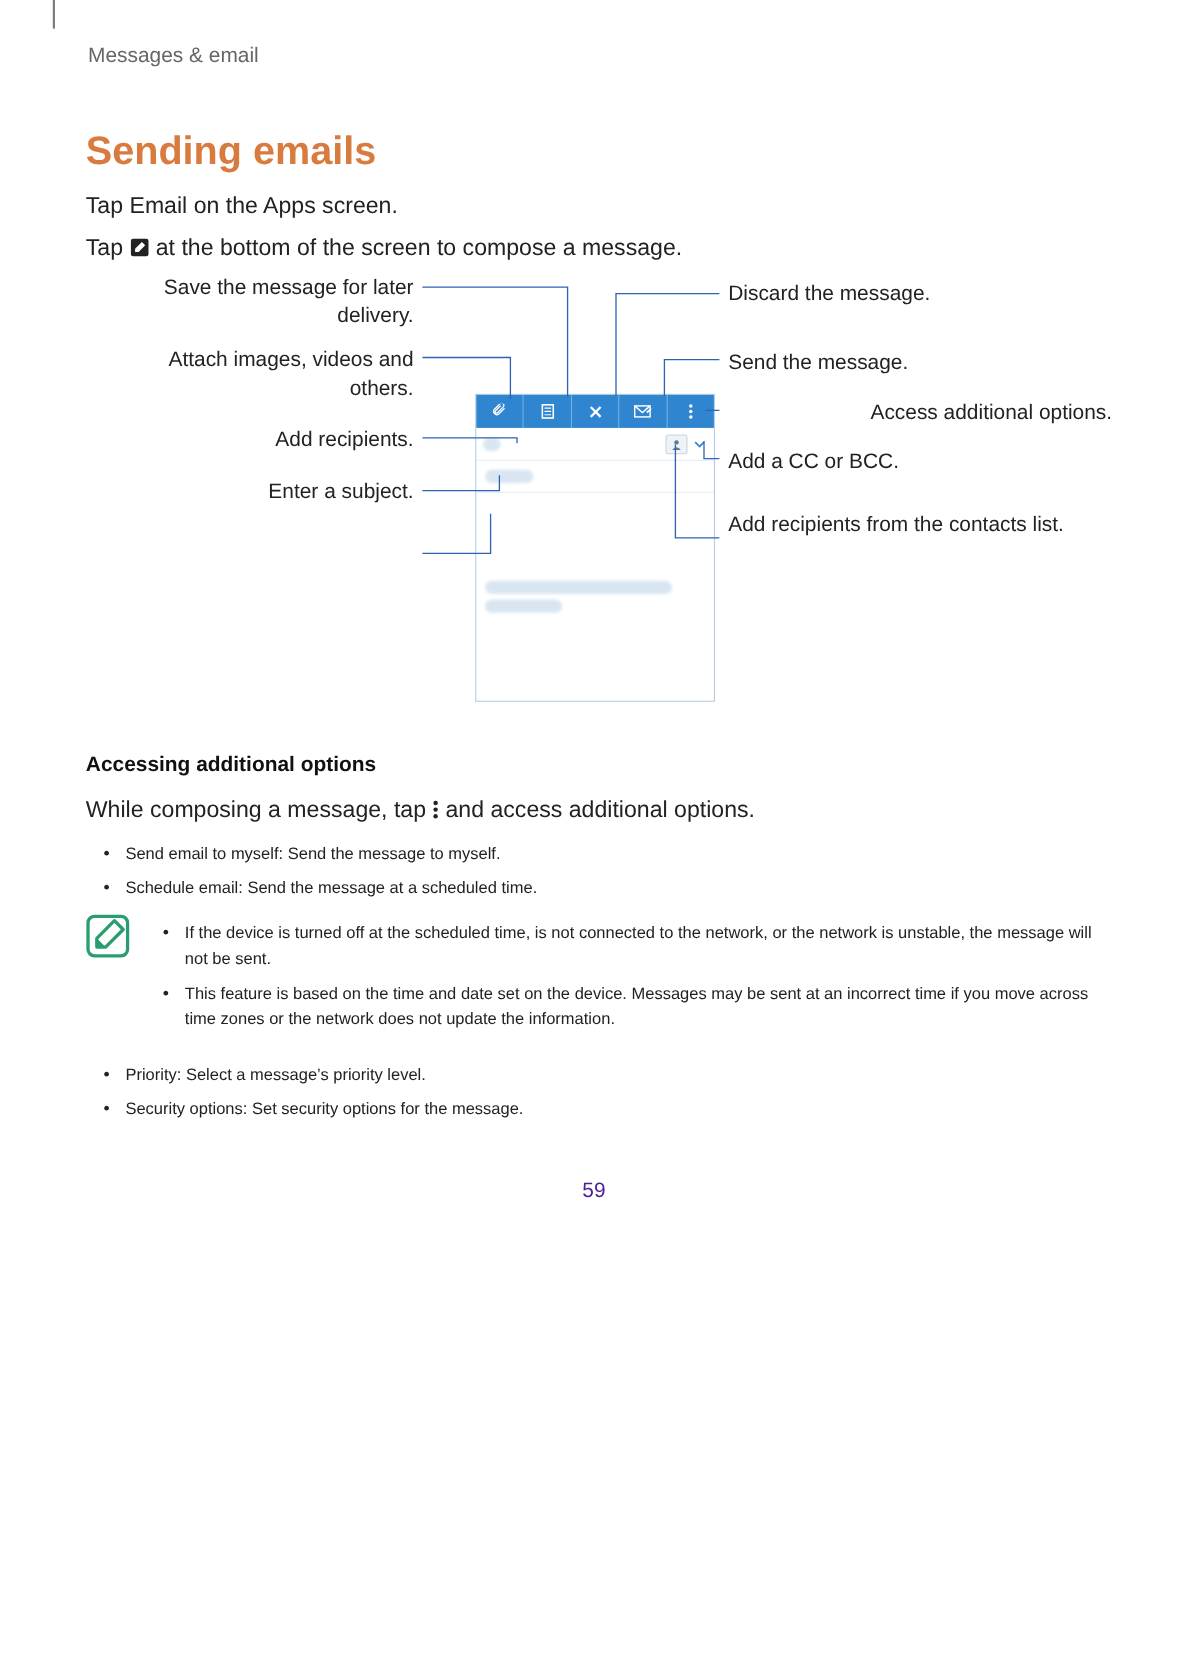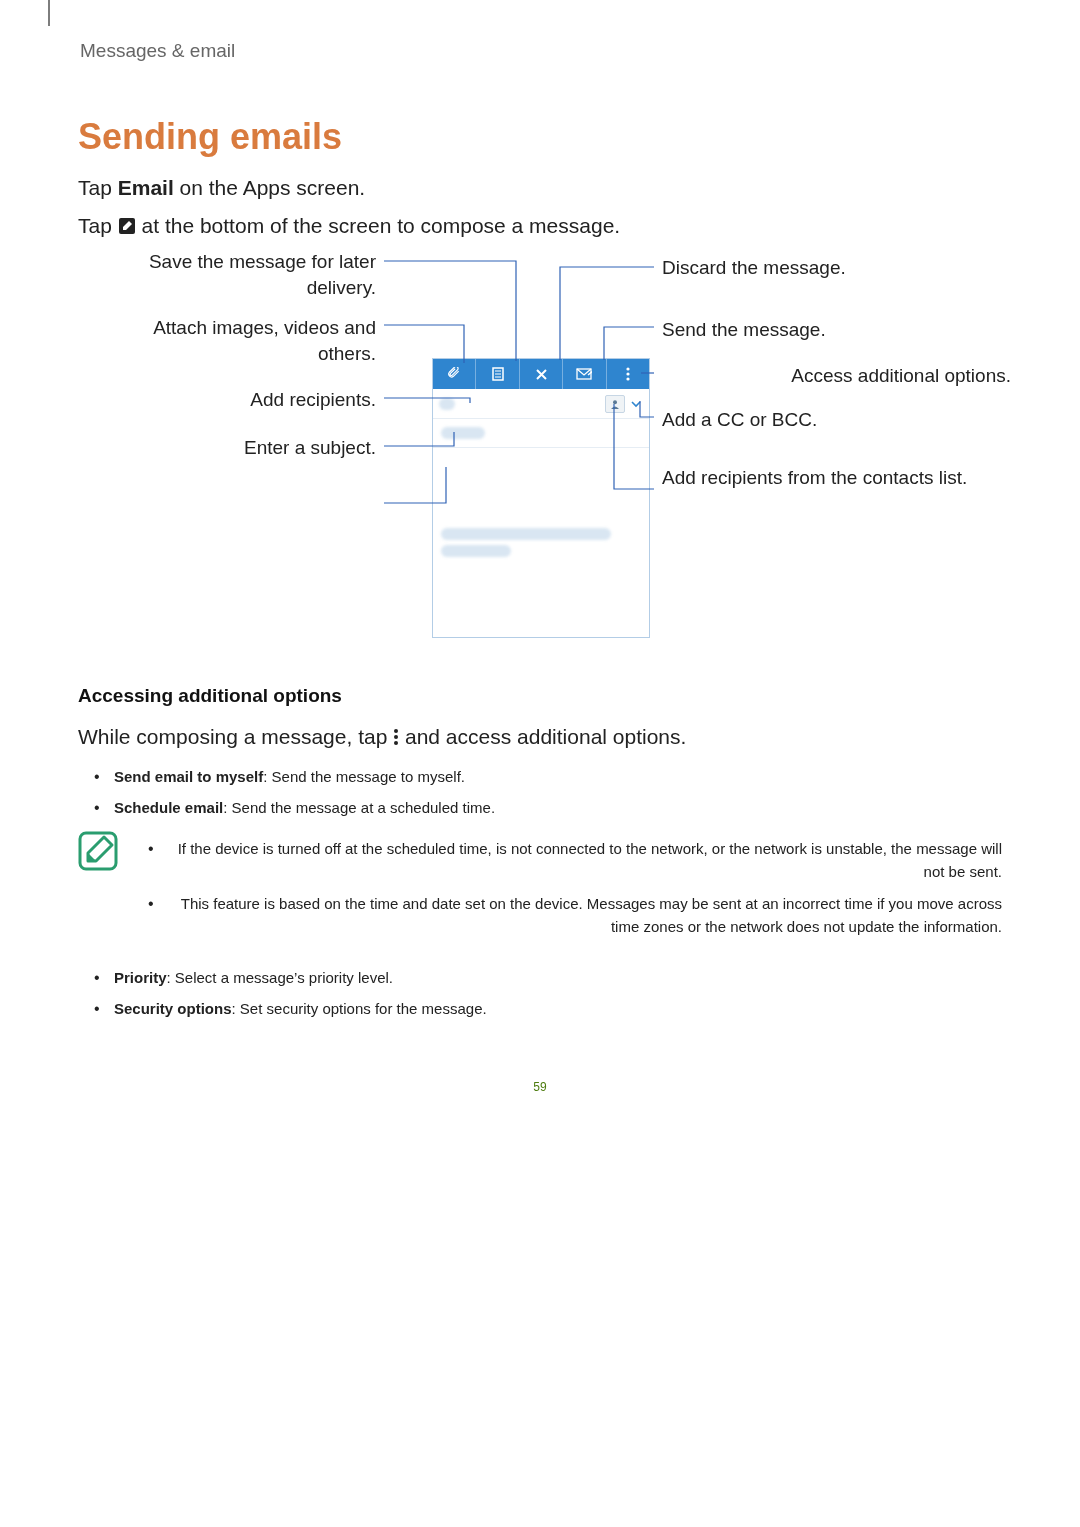--- a/index.html
+++ b/index.html
@@ -48,7 +48,7 @@
     line-height: 1.5;
     margin: 6px 0;
   }
-  .bold { font-weight: 700; }
+  .bold { font-weight: 400; }
   .inline-icon {
     display: inline-block;
     vertical-align: -2px;

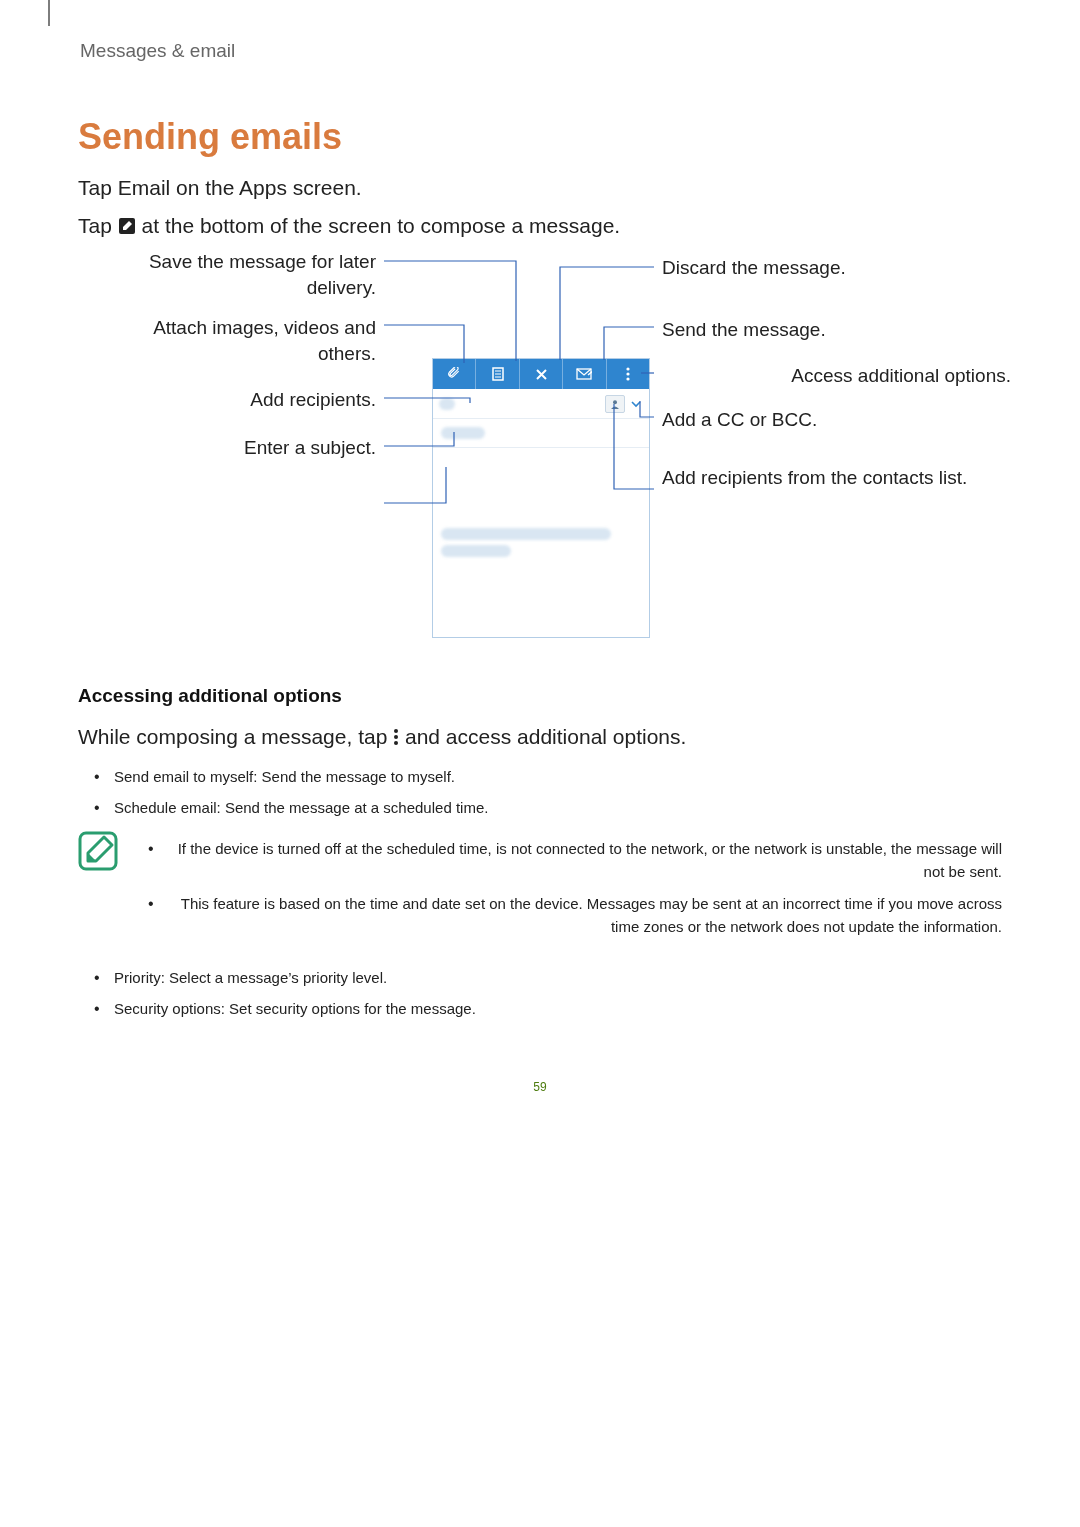--- a/index.html
+++ b/index.html
@@ -173,7 +173,7 @@
     flex: 0 0 46px;
     margin-top: 2px;
   }
-  .note ul.bullets { margin-top: 0; text-align: right; }
+  .note ul.bullets { margin-top: 0; }
   
   .pagenum {
     position: absolute;

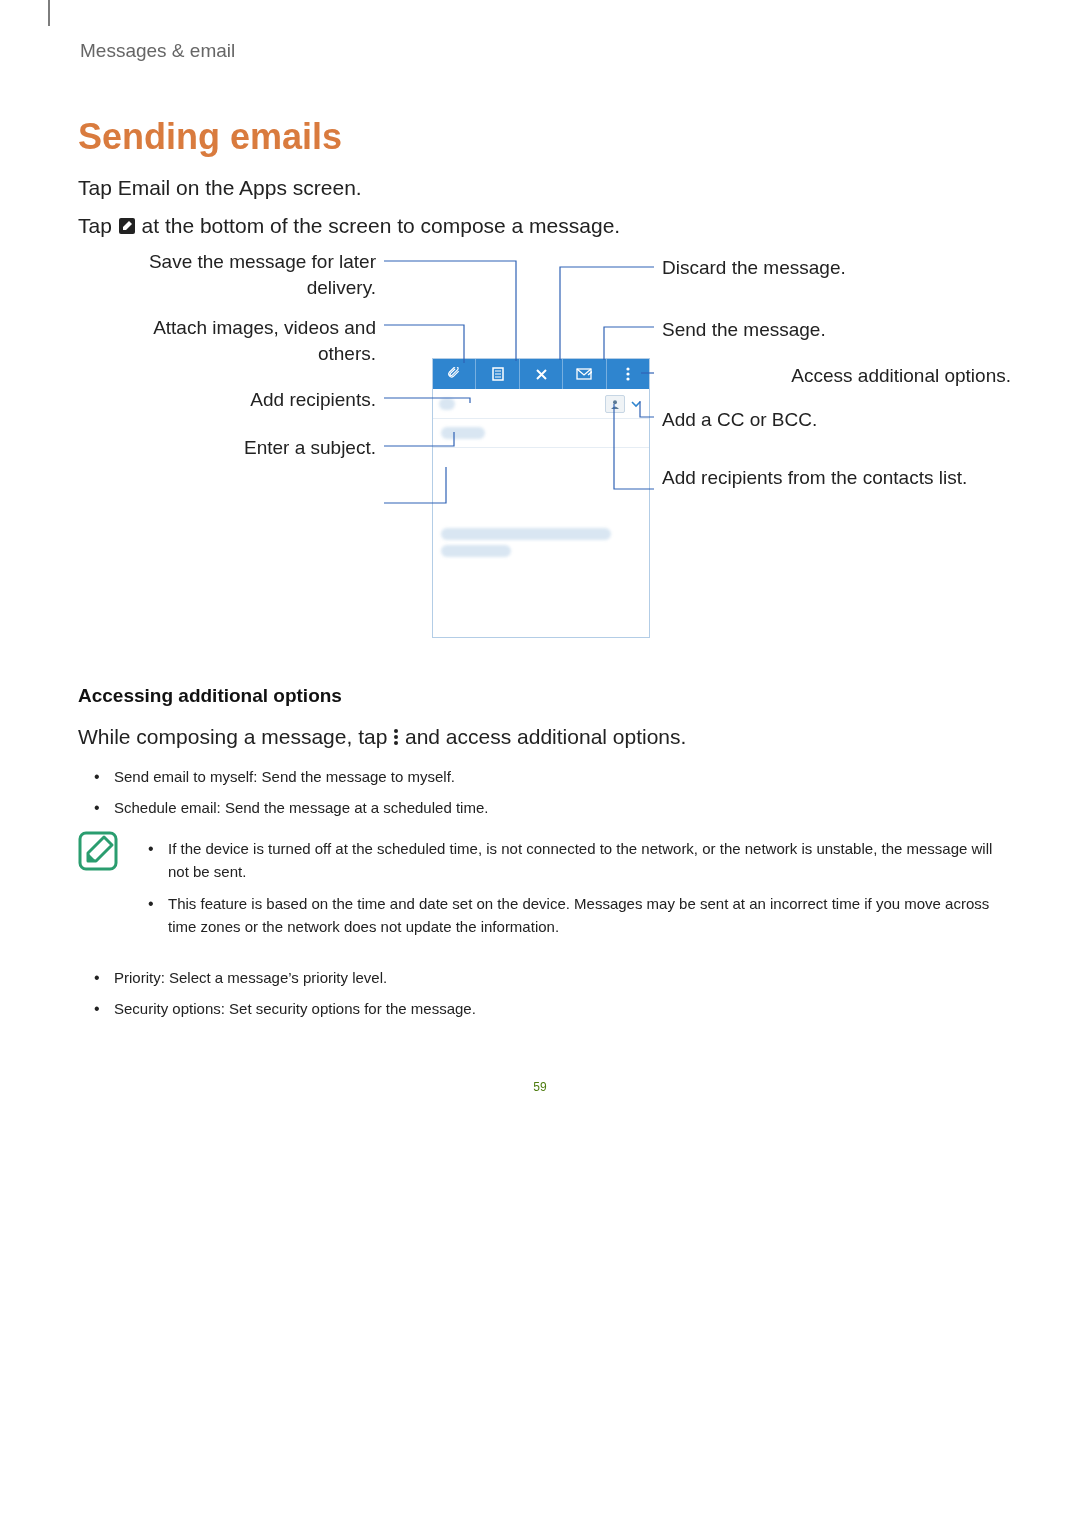--- a/index.html
+++ b/index.html
@@ -180,8 +180,8 @@
     bottom: 34px;
     left: 0; right: 0;
     text-align: center;
-    font-size: 12px;
-    color: #4d7c0f;
+    font-size: 19px;
+    color: #4c1d95;
   }
 </style>
 </head>

